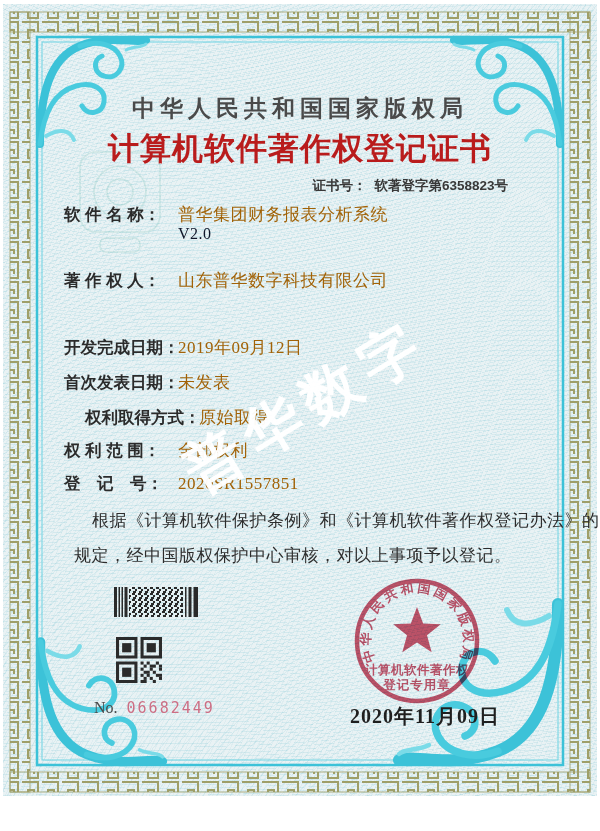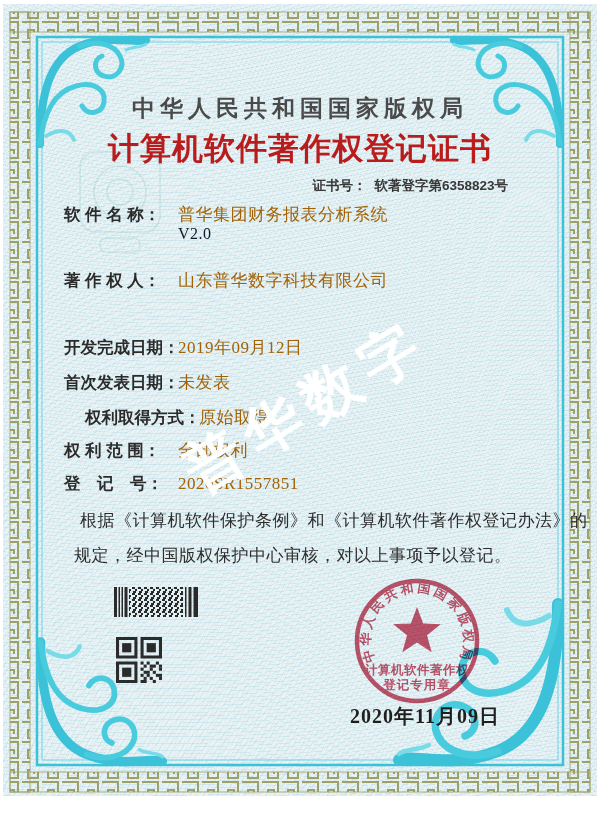--- a/index.html
+++ b/index.html
@@ -46,7 +46,7 @@
   .row5{top:406px;margin-left:21px;} .row6{top:439px;} .row7{top:473px;}
 
   .stmt{position:absolute;z-index:2;font-size:17px;color:#2d2d2d;letter-spacing:0.5px;white-space:nowrap;}
-  .stmt1{left:80px;top:509px;}
+  .stmt1{left:92px;top:509px;}
   .stmt2{left:74px;top:544px;}
 
   .barcode{position:absolute;left:114px;top:587px;z-index:2;}

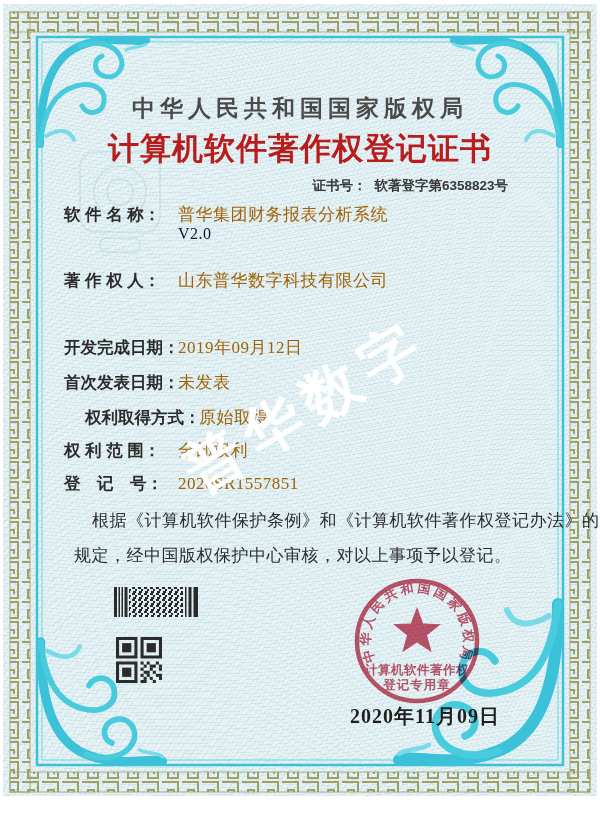--- a/index.html
+++ b/index.html
@@ -206,6 +206,9 @@
     </g>
   </svg>
 
+  <div class="serial">
+    <span class="sl">No.</span><span class="sv">06682449</span>
+  </div>
 
   <svg class="seal" width="150" height="150" viewBox="0 0 150 150" aria-hidden="true">
     <circle cx="75" cy="75" r="60" fill="none" stroke="#c8435c" stroke-width="4.5"></circle>

